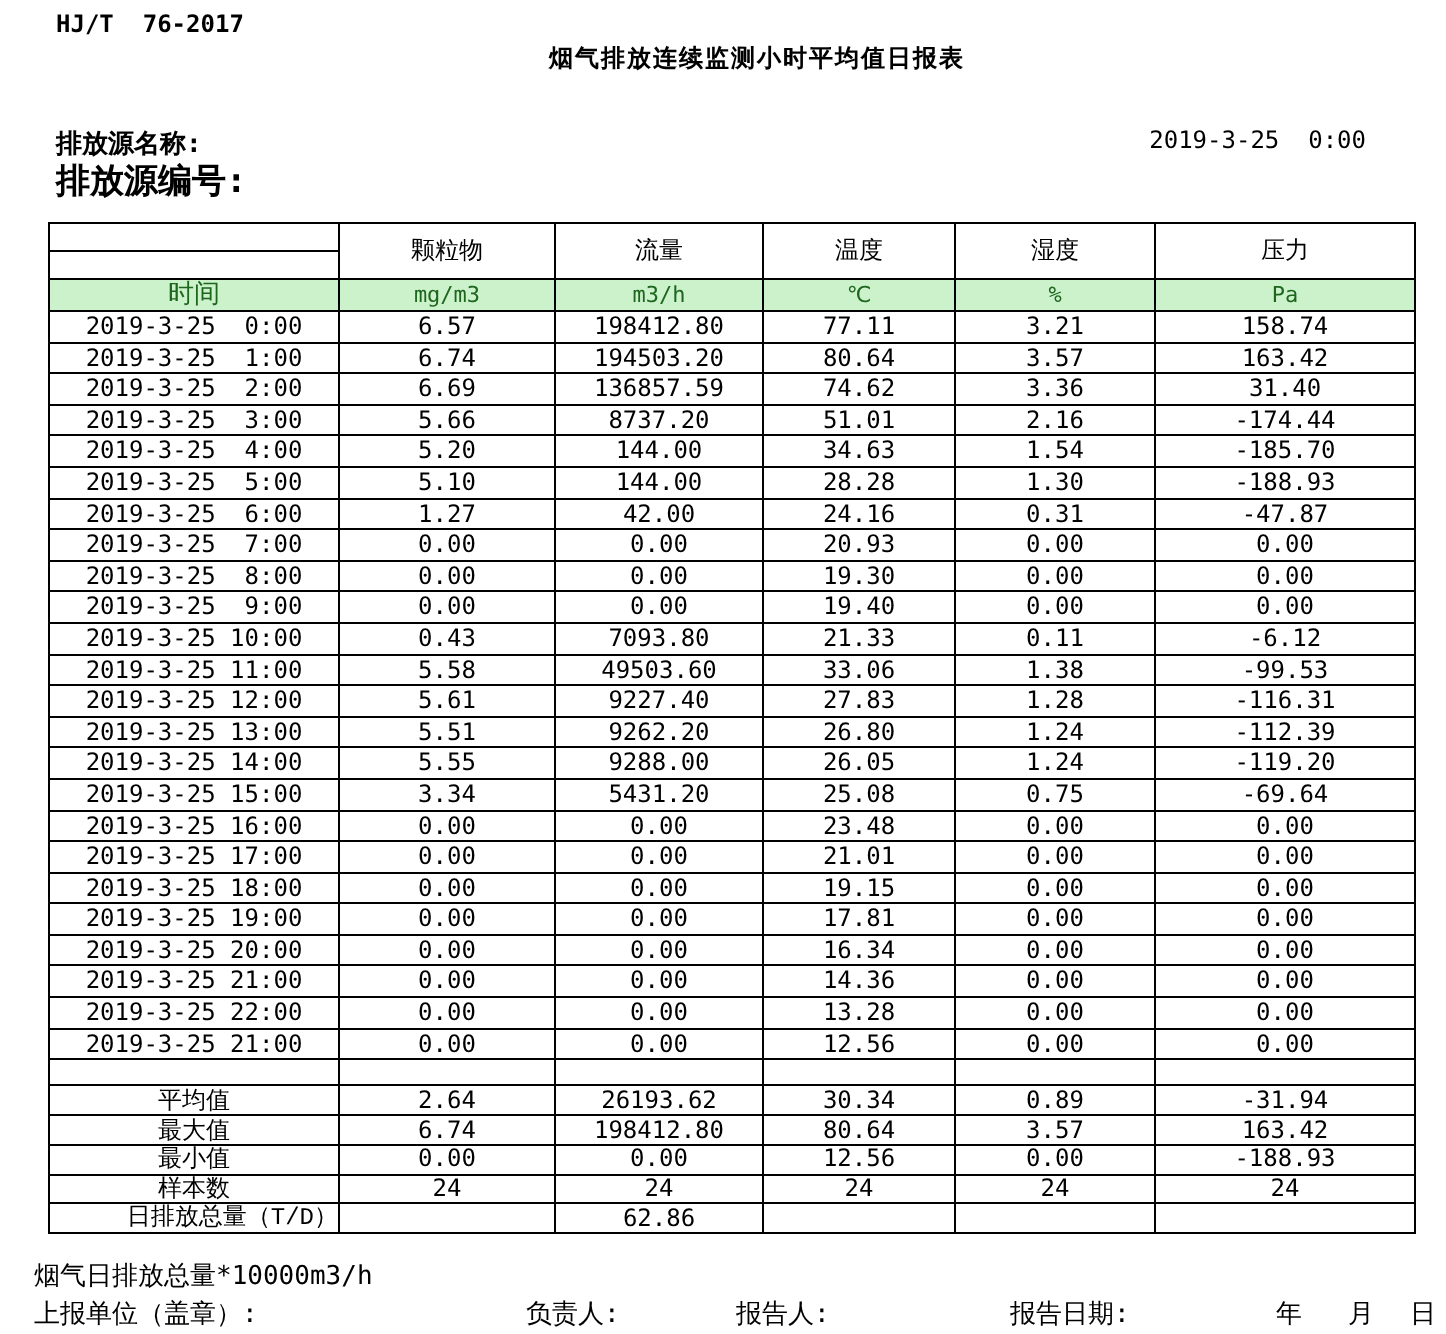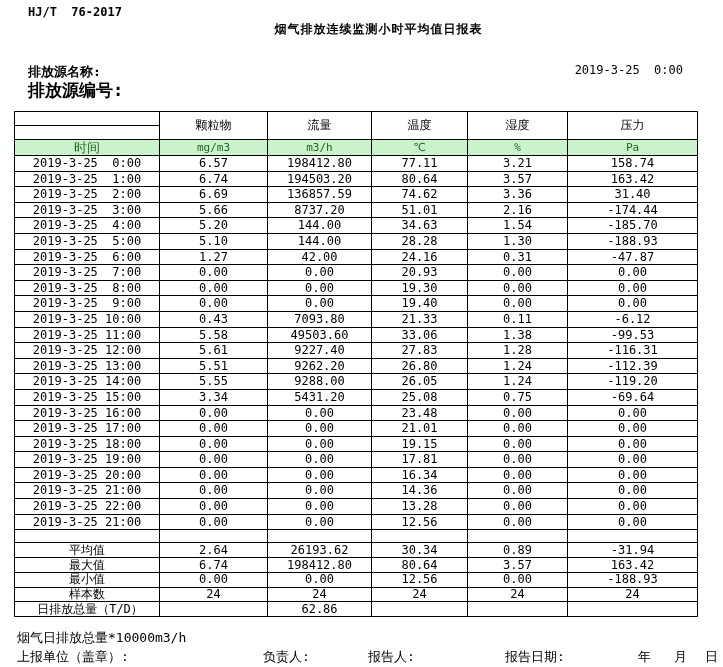--- a/index.html
+++ b/index.html
@@ -28,7 +28,7 @@
   .src-code{position:absolute;left:28px;top:79px;font-size:17px;font-weight:bold;}
   .datetime{position:absolute;top:63px;right:40px;font-size:12px;white-space:pre;}
   table.report{
-    position:absolute;left:14px;top:111px;width:683px;
+    position:absolute;left:24px;top:111px;width:683px;
     border-collapse:collapse;table-layout:fixed;
   }
   table.report td{

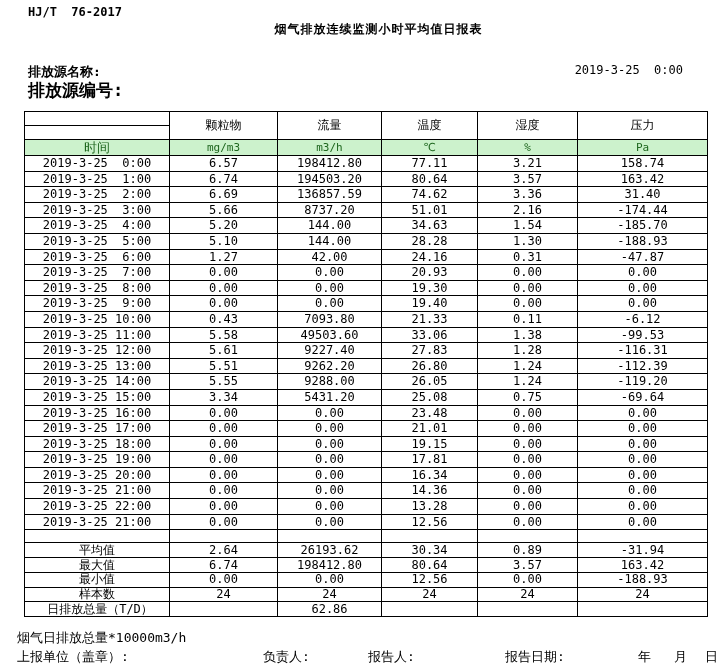--- a/index.html
+++ b/index.html
@@ -48,7 +48,7 @@
   tbody.data tr{height:15.6px;}
   tr.spacer{height:13px;}
   tbody.summary tr{height:14.8px;}
-  tbody.summary tr:last-child td.c-label{text-align:center;padding-left:6px;}
+  tbody.summary tr:last-child td.c-label{text-align:right;padding-left:6px;font-family:Liberation Mono, monospace;}
   .foot-note{position:absolute;left:17px;top:629px;font-size:13px;white-space:pre;}
   .sig{position:absolute;top:648px;font-size:13px;white-space:pre;}
   .sig.unit{left:17px;}

